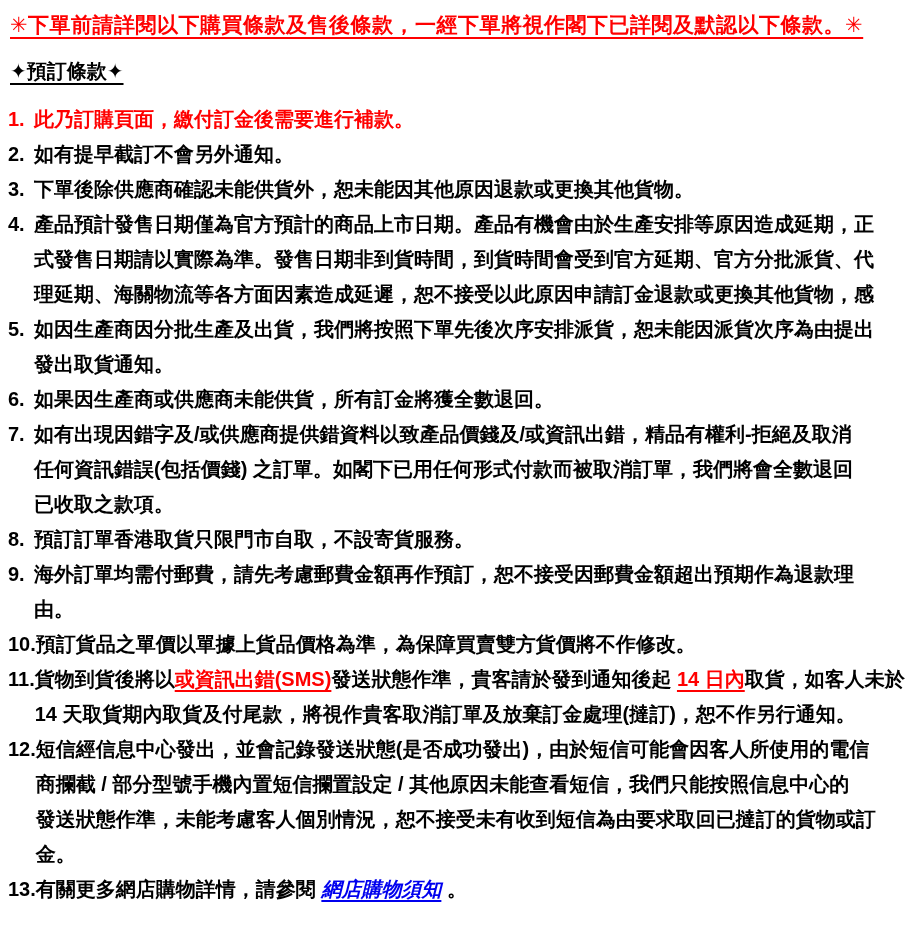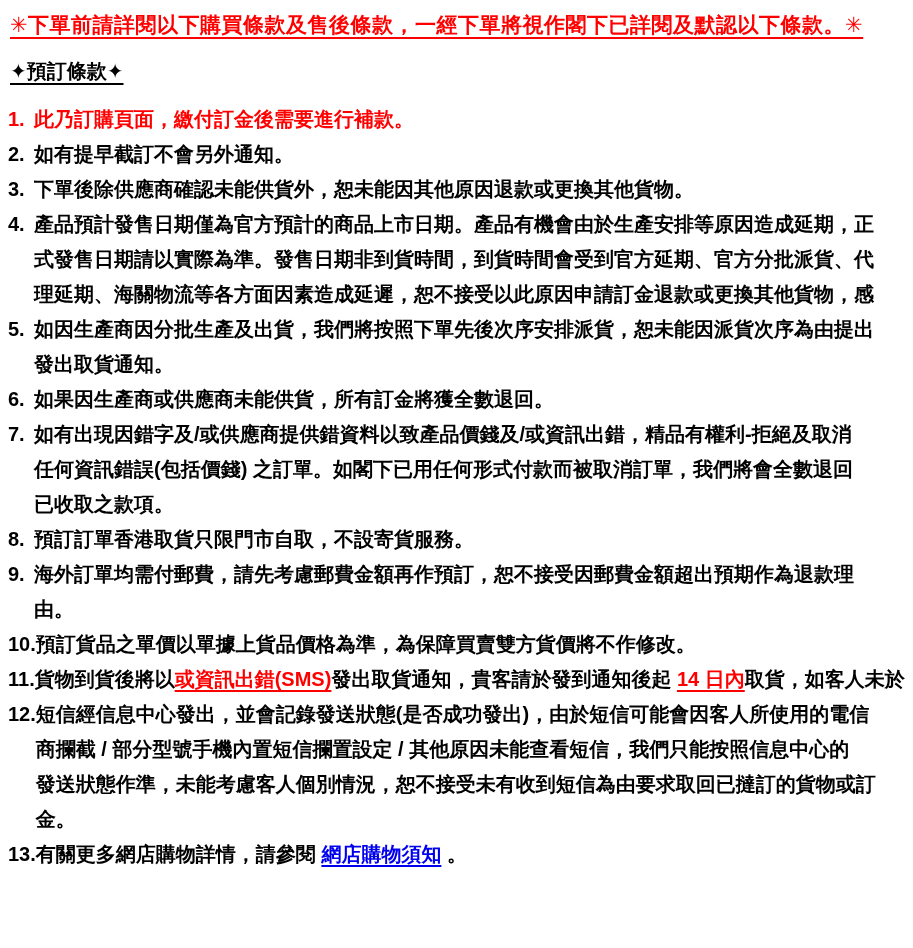--- a/index.html
+++ b/index.html
@@ -159,7 +159,7 @@
       <div class="term-item">
         <div class="num">11.</div>
         <div class="body">
-          <div class="line"><span>貨物到貨後將以</span><span class="seg-ru">或資訊出錯(SMS)</span><span>發出取貨通知，貴客請於發到通知後起 </span><span class="seg-ru">14 日內</span><span>取貨，如客人未於</span></div>
+          <div class="line"><span>貨物到貨後將以</span><span class="seg-ru">或資訊出錯(SMS)</span><span>發送狀態作準，貴客請於發到通知後起 </span><span class="seg-ru">14 日內</span><span>取貨，如客人未於</span></div>
         </div>
       </div>
       <div class="term-item">

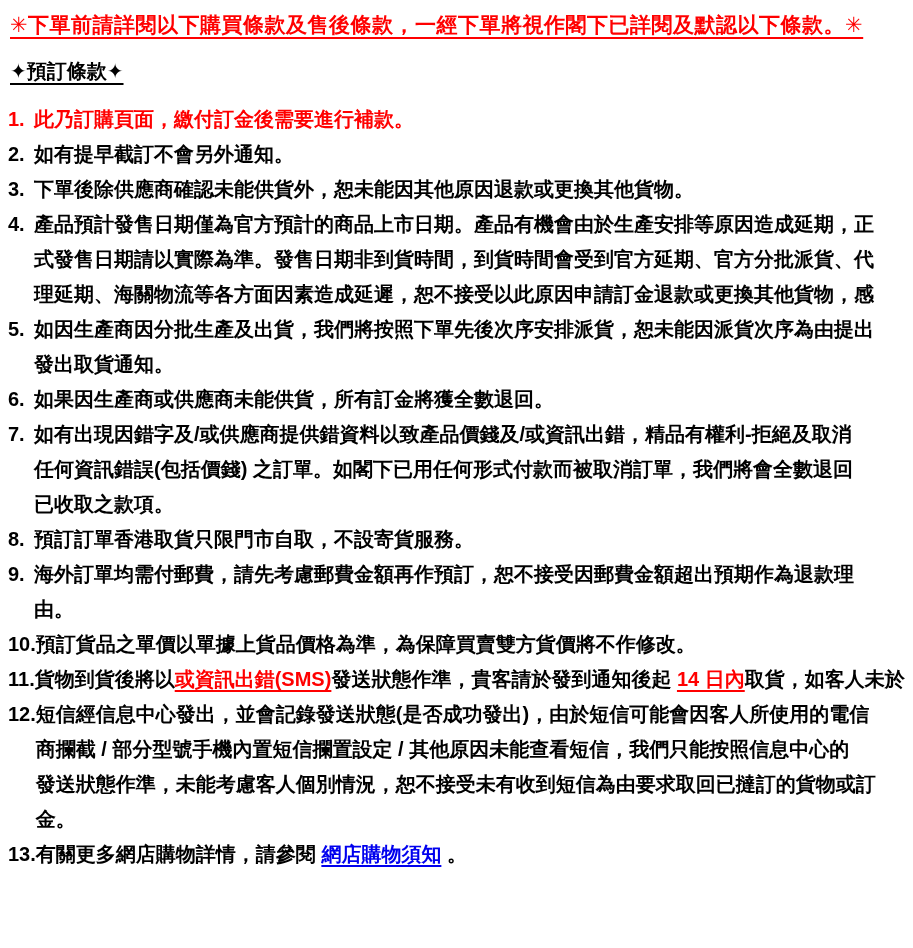--- a/index.html
+++ b/index.html
@@ -160,6 +160,7 @@
         <div class="num">11.</div>
         <div class="body">
           <div class="line"><span>貨物到貨後將以</span><span class="seg-ru">或資訊出錯(SMS)</span><span>發送狀態作準，貴客請於發到通知後起 </span><span class="seg-ru">14 日內</span><span>取貨，如客人未於</span></div>
+          <div class="line"><span>14 天取貨期內取貨及付尾款，將視作貴客取消訂單及放棄訂金處理(撻訂)，恕不作另行通知。</span></div>
         </div>
       </div>
       <div class="term-item">

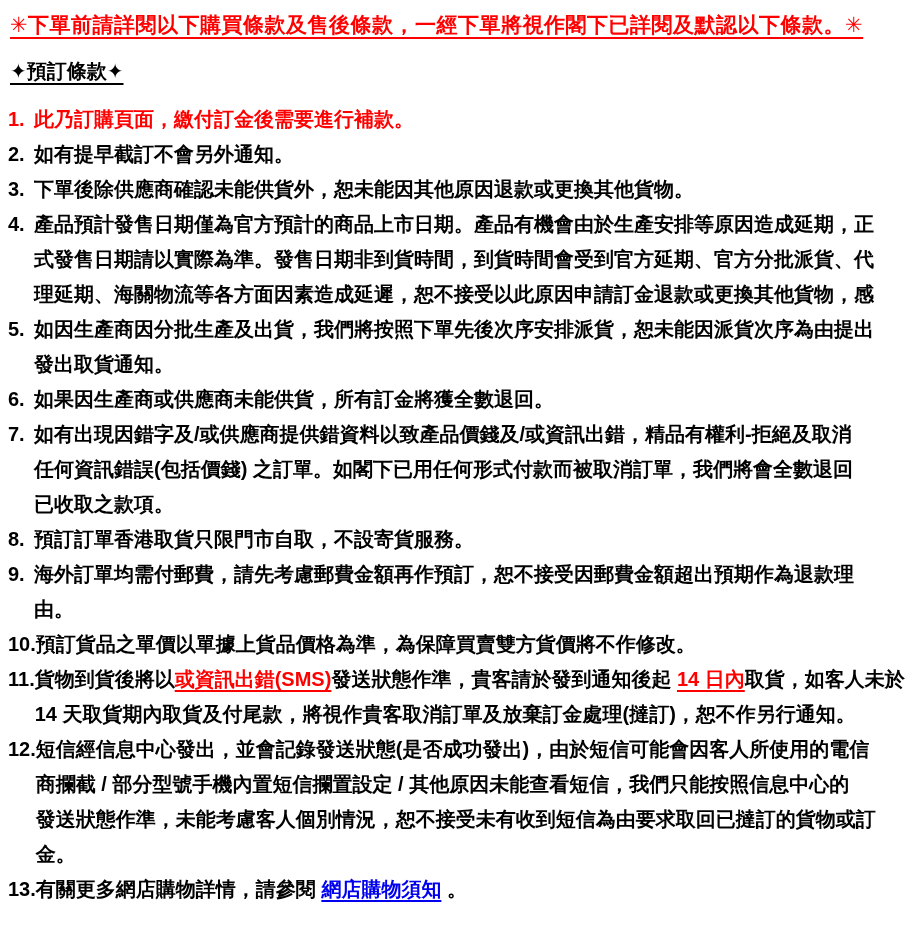--- a/index.html
+++ b/index.html
@@ -77,6 +77,7 @@
     text-decoration-thickness: 2px;
     text-underline-offset: 4px;
     cursor: pointer;
+    font-style: italic;
   }
 </style>
 </head>

